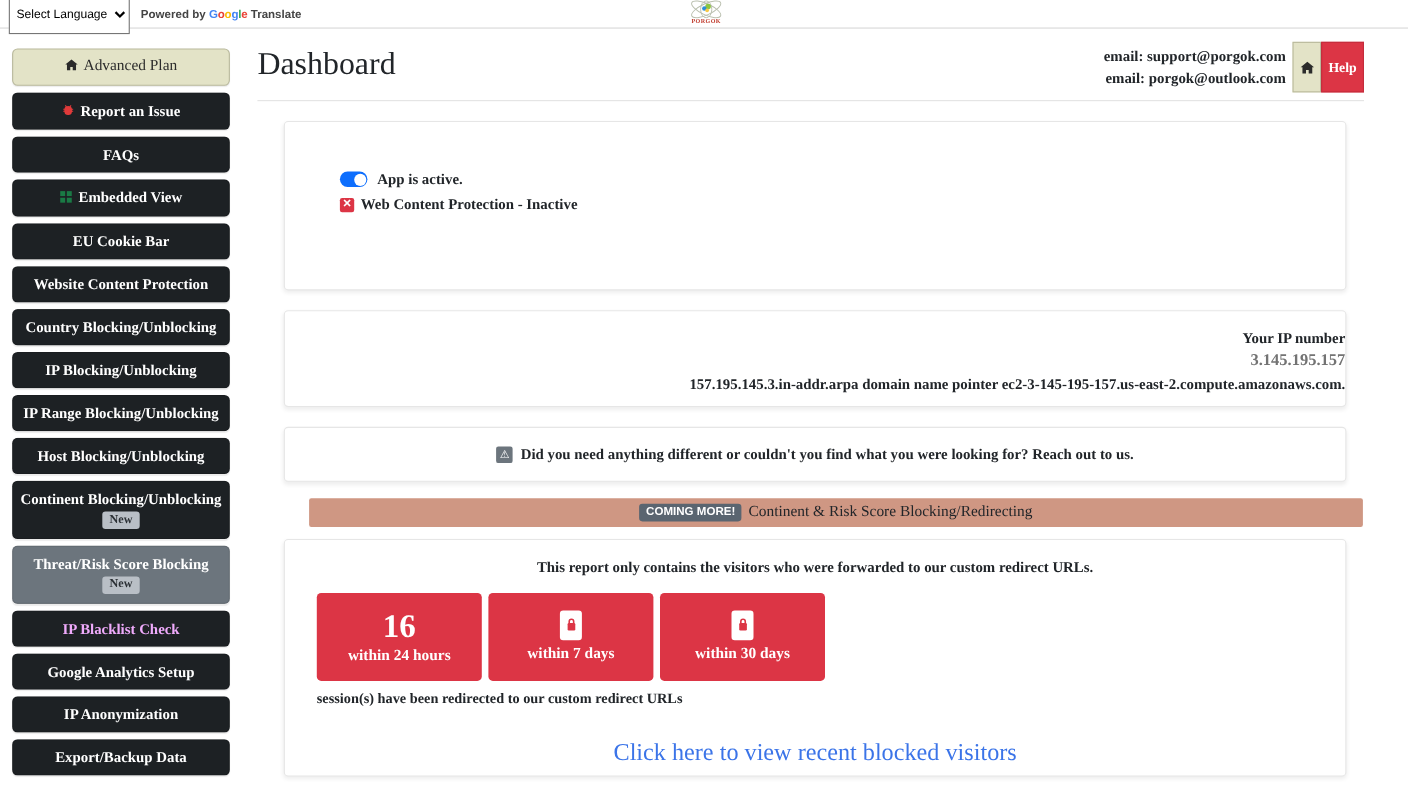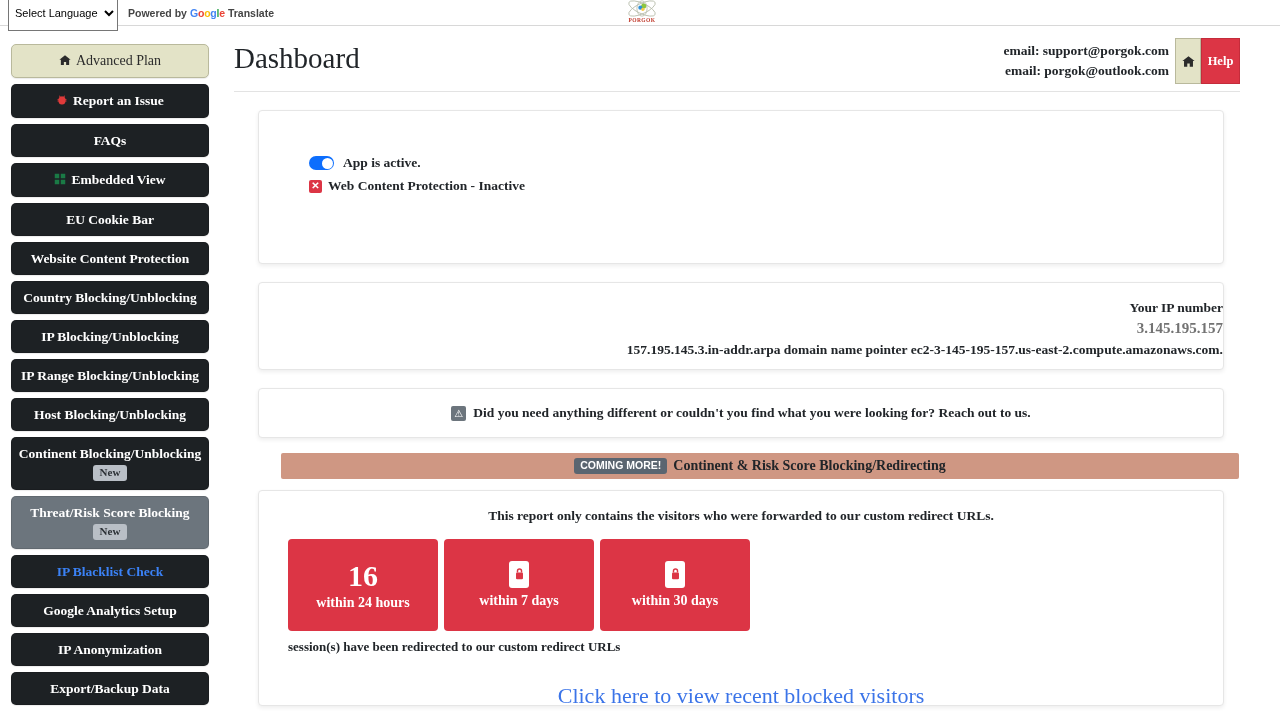--- a/index.html
+++ b/index.html
@@ -222,7 +222,7 @@
     padding: 2px 6px 3px 6px; border-radius: 3px;
     margin-right: 6px; line-height: 11px;
   }
-  #banner-coming .btxt { font-size: 14px; font-weight: bold; color: #212529; }
+  #banner-coming .btxt { font-size: 14px; font-weight: normal; color: #212529; }
 
   #card-report { height: 216px; margin-top: 11px; padding-top: 16px; }
   .report-note {

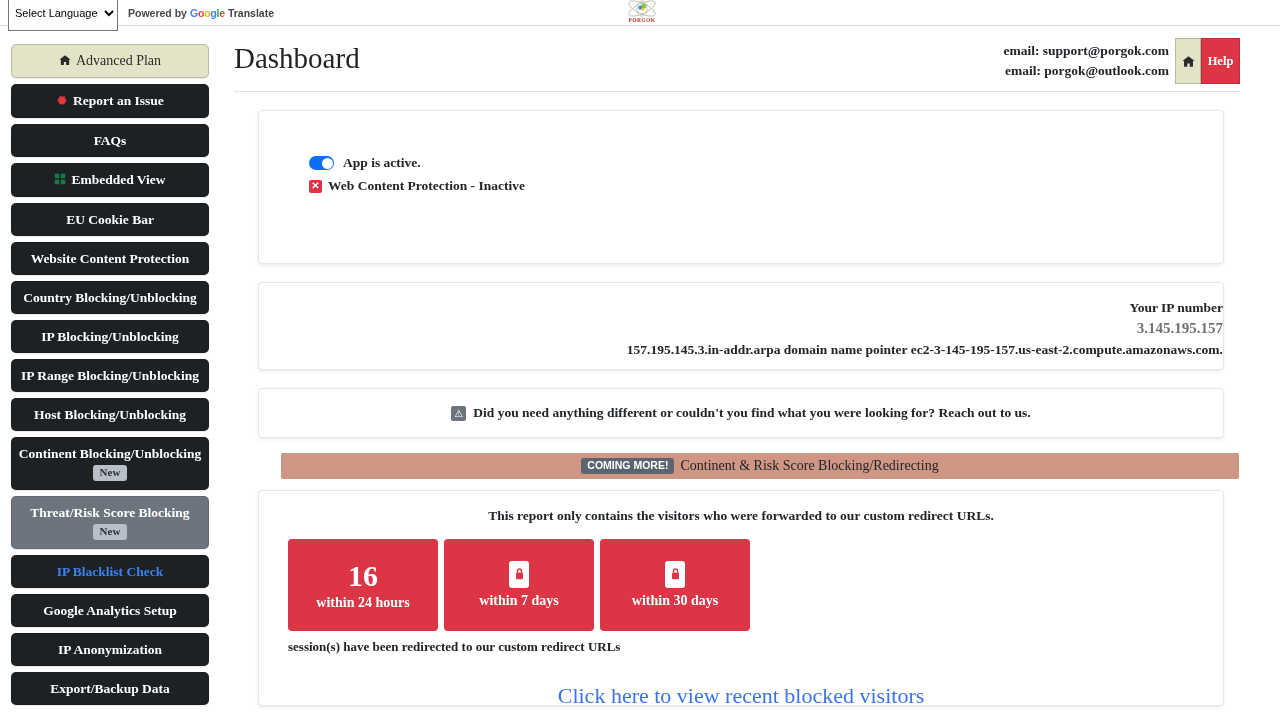--- a/index.html
+++ b/index.html
@@ -108,7 +108,7 @@
     line-height: 13px;
   }
   .ico { margin-right: 5px; display: inline-block; vertical-align: -1px; }
-  .link-red { color: #3b82f6; margin-top: 12px; }
+  .link-red { color: #f0abfc; margin-top: 12px; }
 
   
   #main {

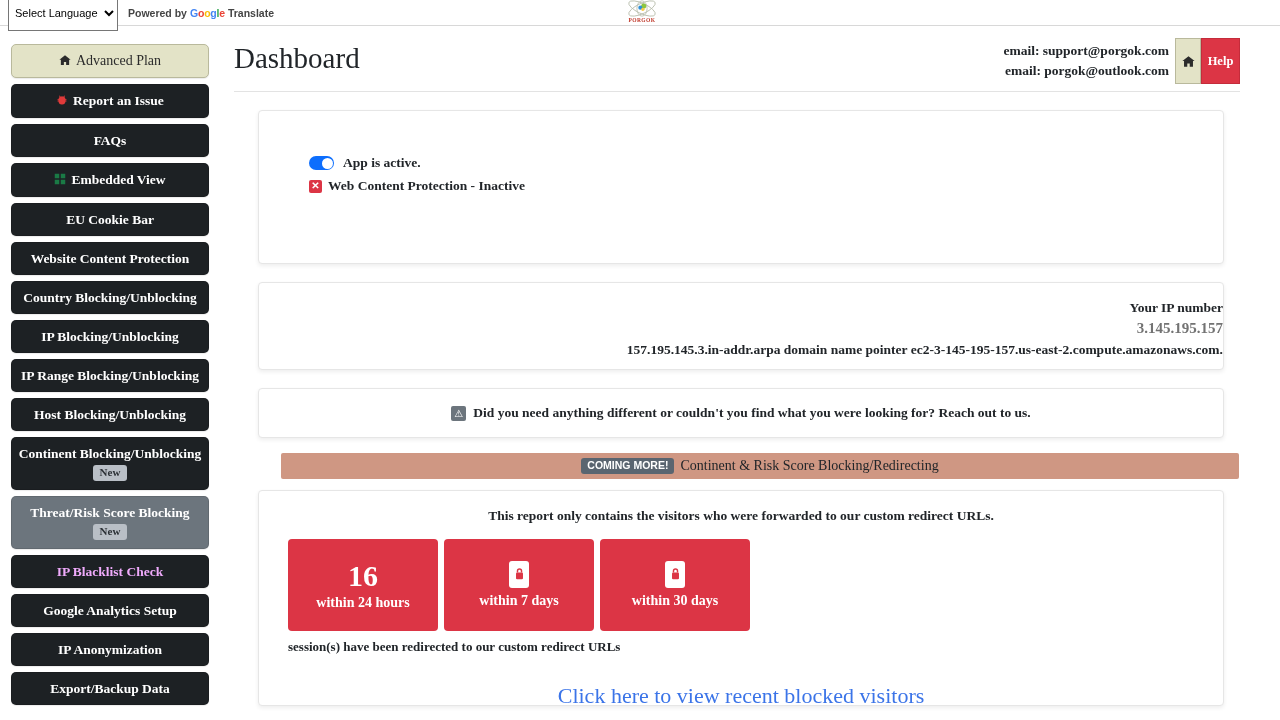--- a/index.html
+++ b/index.html
@@ -231,7 +231,7 @@
   }
   .stat-row { display: flex; margin: 14px 0 0 29px; }
   .stat-box {
-    width: 150px; height: 92px;
+    width: 150px; height: 80px;
     background: #dc3545;
     border-radius: 4px;
     margin-right: 6px;

